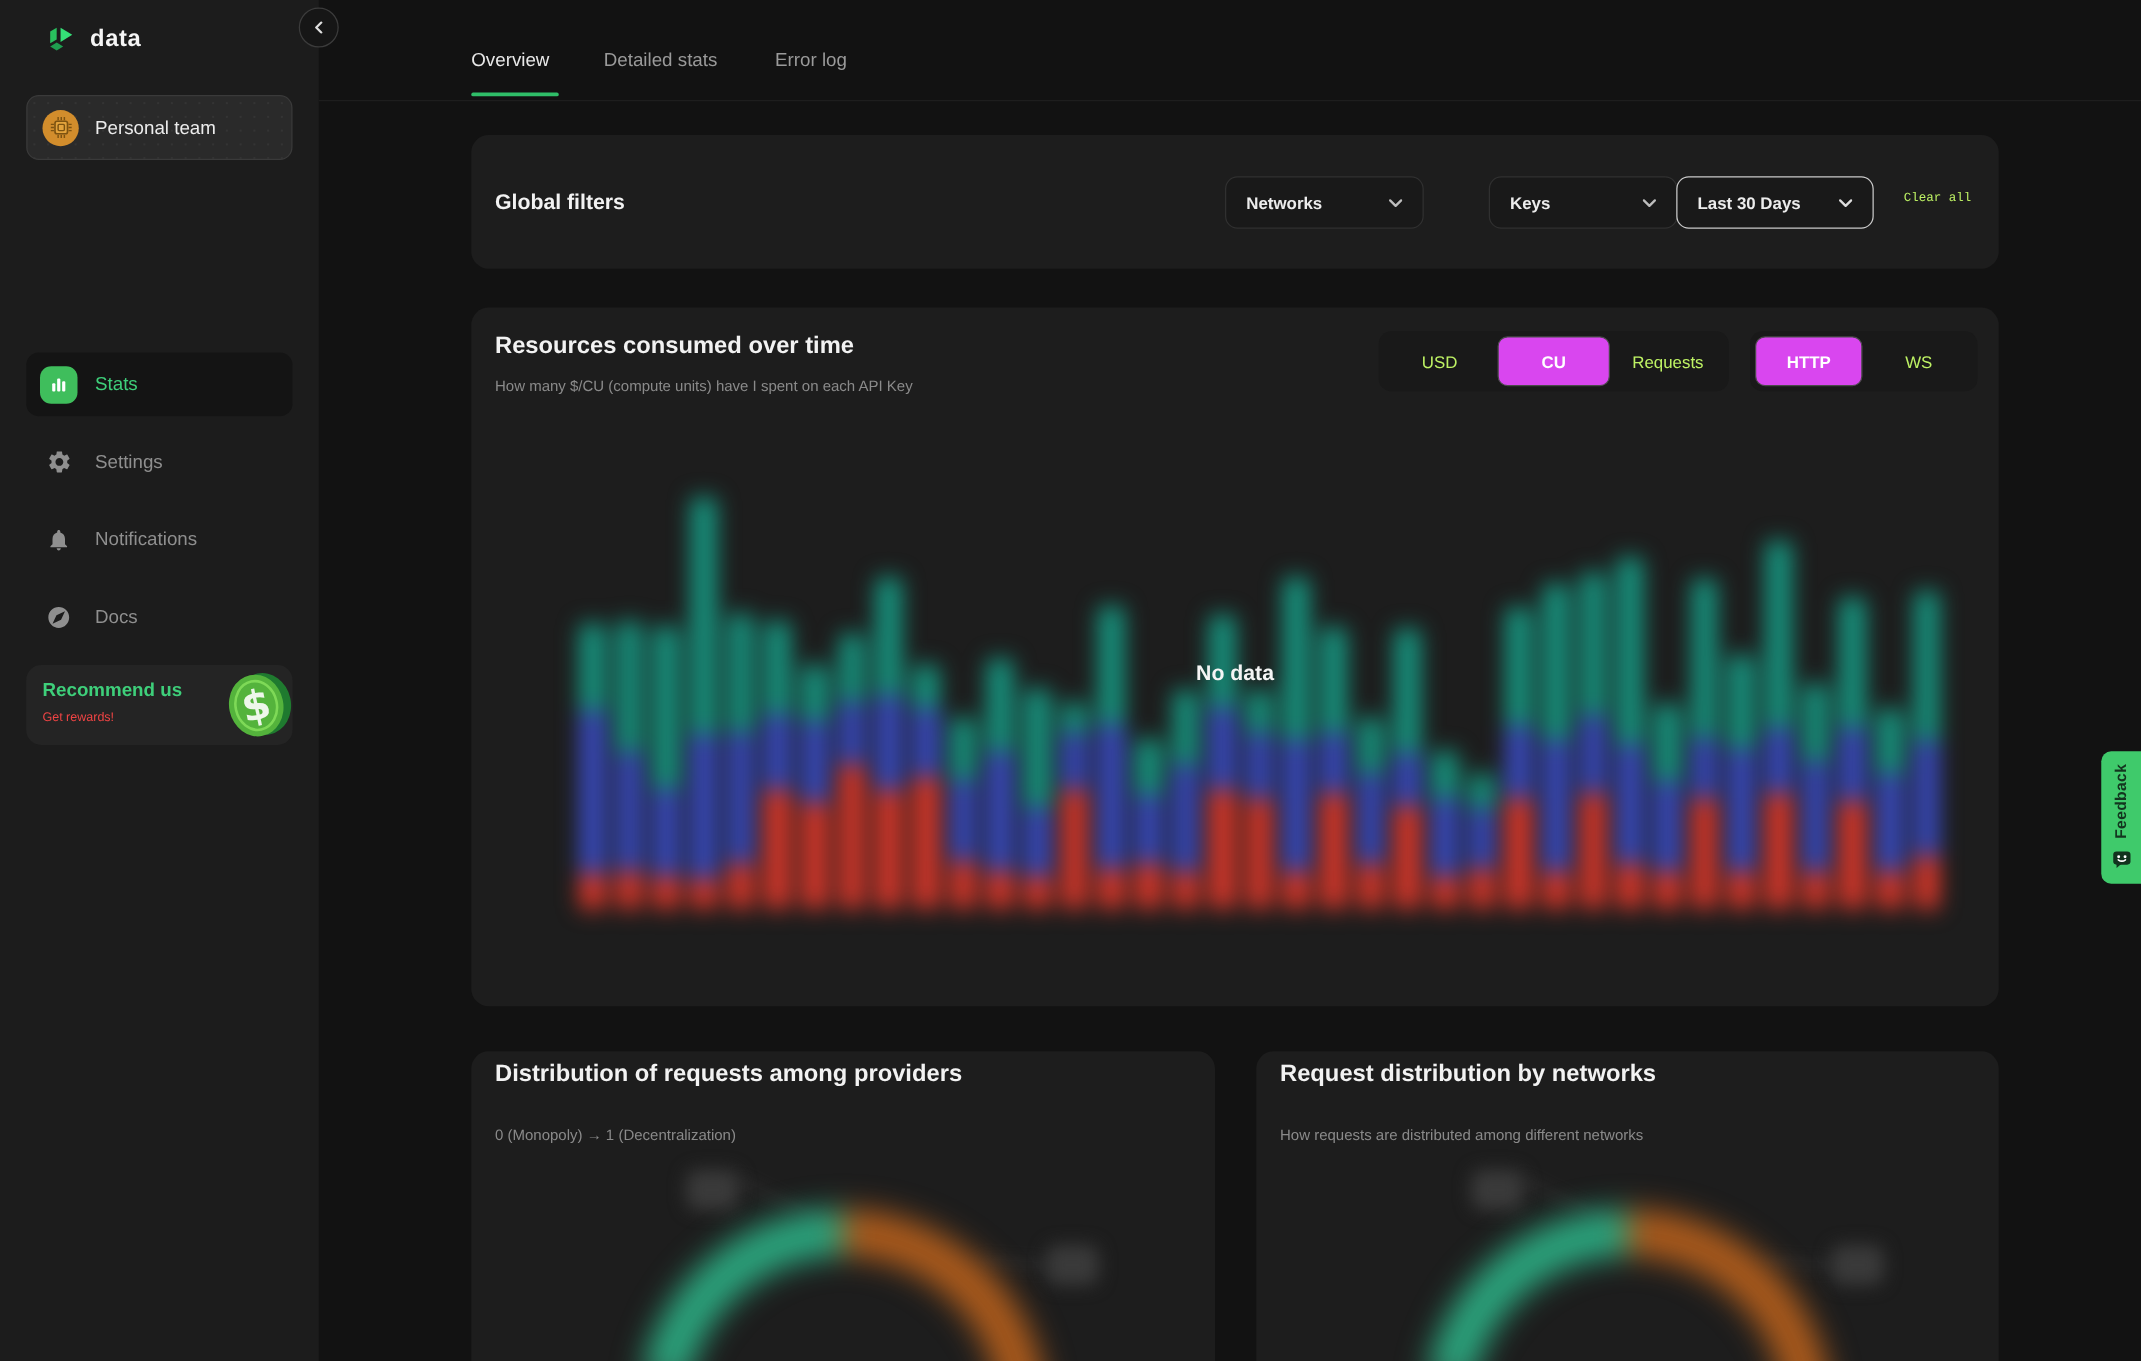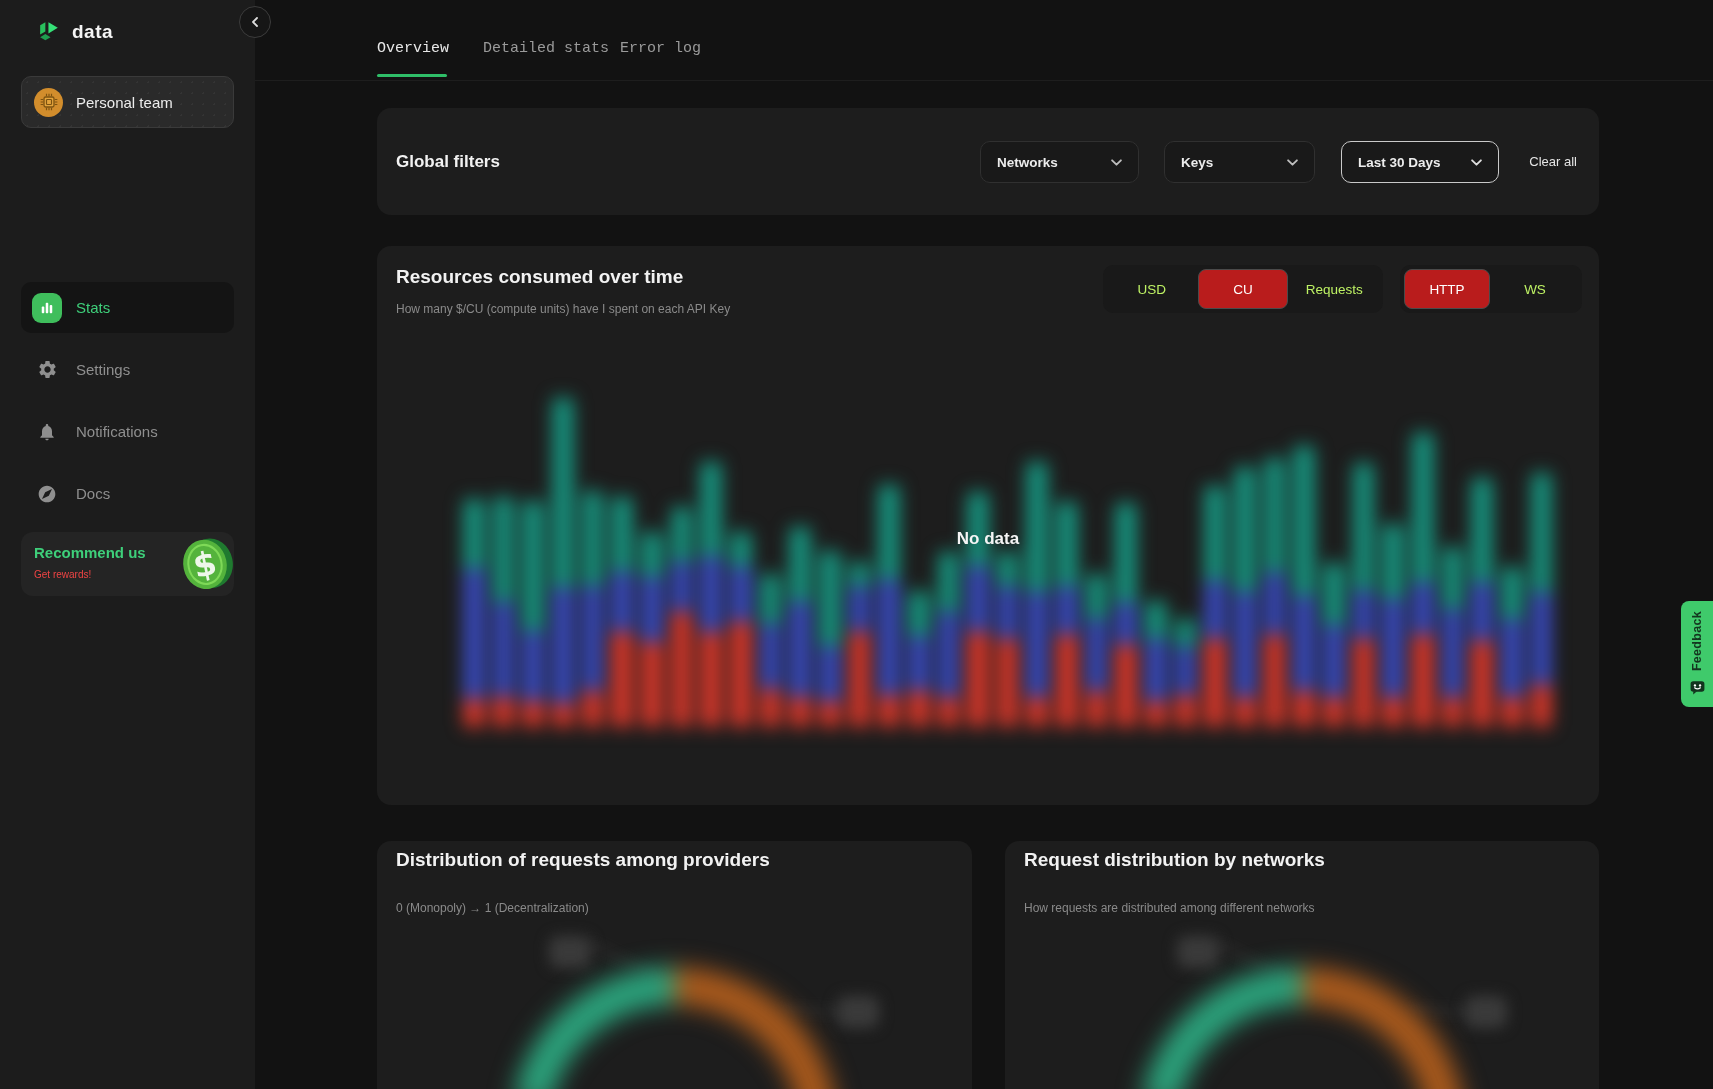--- a/index.html
+++ b/index.html
@@ -41,7 +41,7 @@
   .collapse-btn{position:absolute;left:239px;top:6px;width:32px;height:32px;border-radius:50%;
     background:#161616;border:1px solid #3c3c3c;display:flex;align-items:center;justify-content:center;cursor:pointer;z-index:5;}
   
-  .tabbar{position:absolute;left:255px;top:0;right:0;height:80px;border-bottom:1px solid #1e1e1e;font-family:Liberation Mono, monospace;}
+  .tabbar{position:absolute;left:255px;top:0;right:0;height:80px;border-bottom:1px solid #1e1e1e;}
   .tab{position:absolute;top:40px;font-size:15px;color:#9a9a9a;cursor:pointer;white-space:nowrap;}
   .tab.active{color:#e8e8e8;font-weight:500;}
   .tab-underline{position:absolute;top:74px;height:3px;border-radius:3px;background:#2fbe68;}

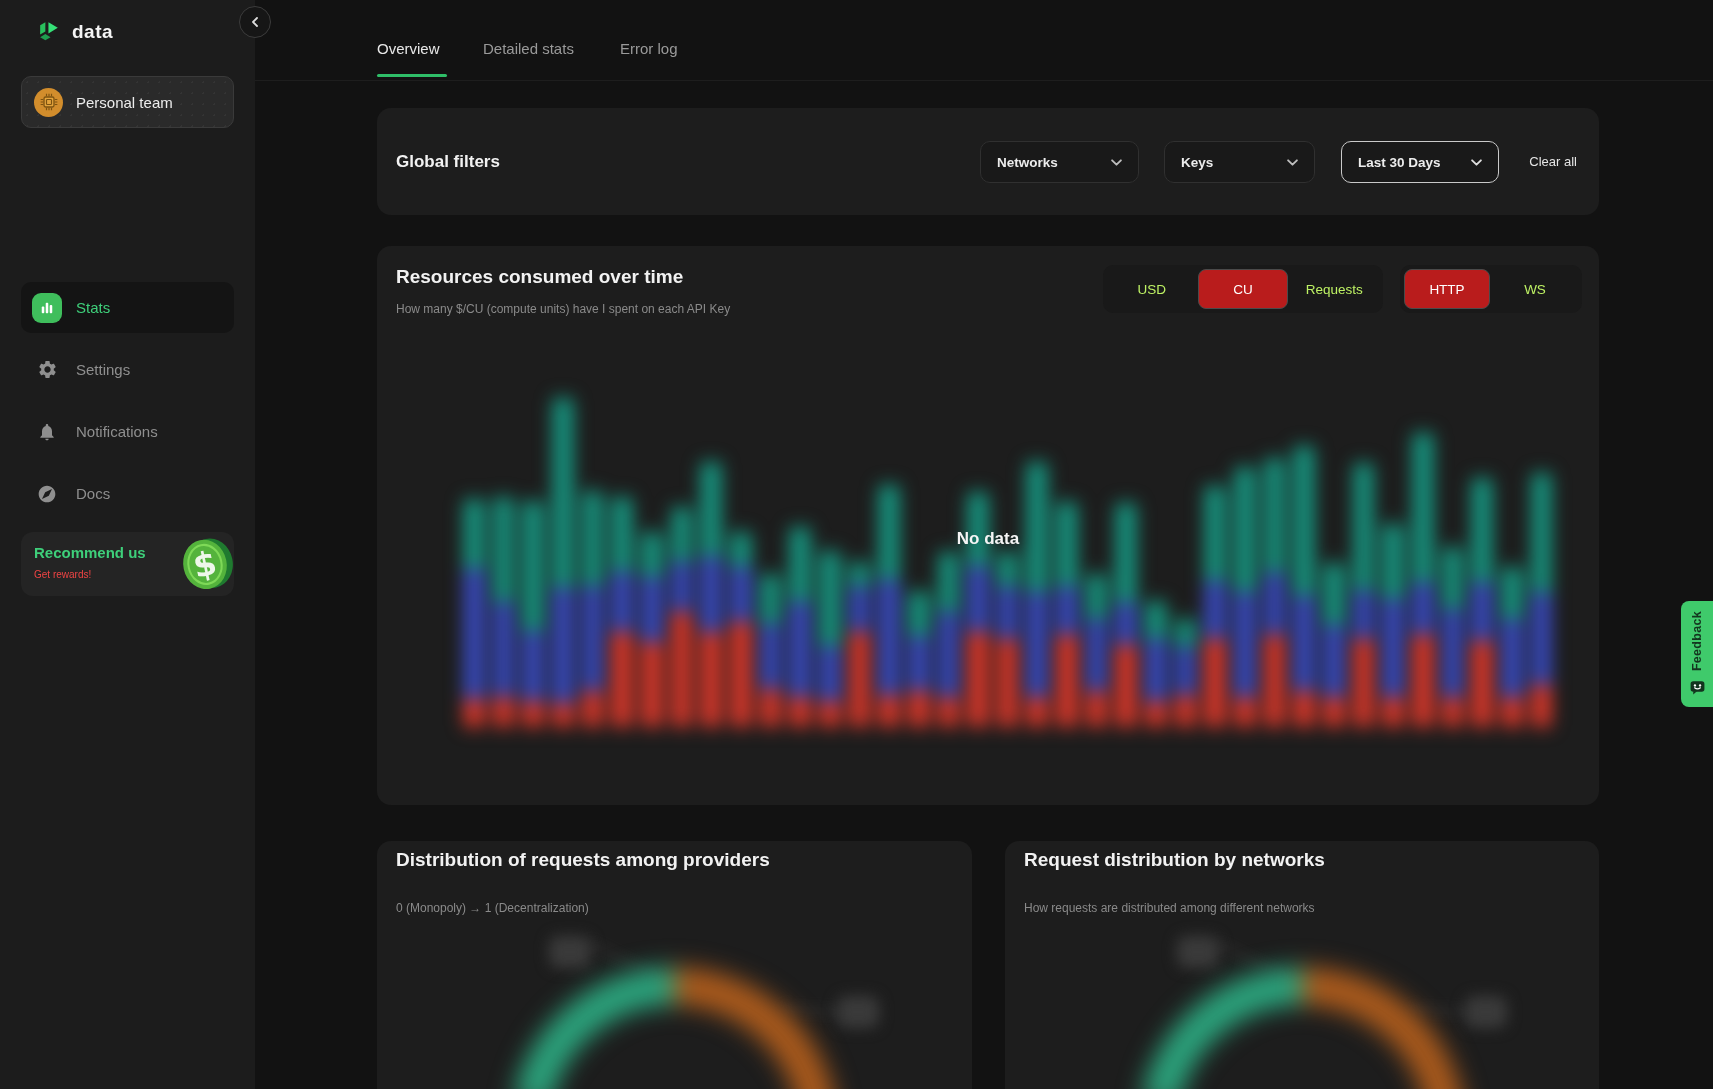--- a/index.html
+++ b/index.html
@@ -56,7 +56,7 @@
     display:flex;align-items:center;justify-content:space-between;padding:0 16px;box-sizing:border-box;
     font-size:13.5px;font-weight:600;color:#ececec;cursor:pointer;font-family:inherit;}
   .drop-networks{left:603px;width:159px;}
-  .drop-keys{left:787px;width:151px;}
+  .drop-keys{left:814px;width:151px;}
   .drop-period{left:964px;width:158px;border-color:#c9c9c9;}
   .clear-link{position:absolute;right:22px;top:46px;font-size:13px;color:#e5e5e5;cursor:pointer;background:none;border:none;font-family:Liberation Sans, sans-serif;padding:0;}
   

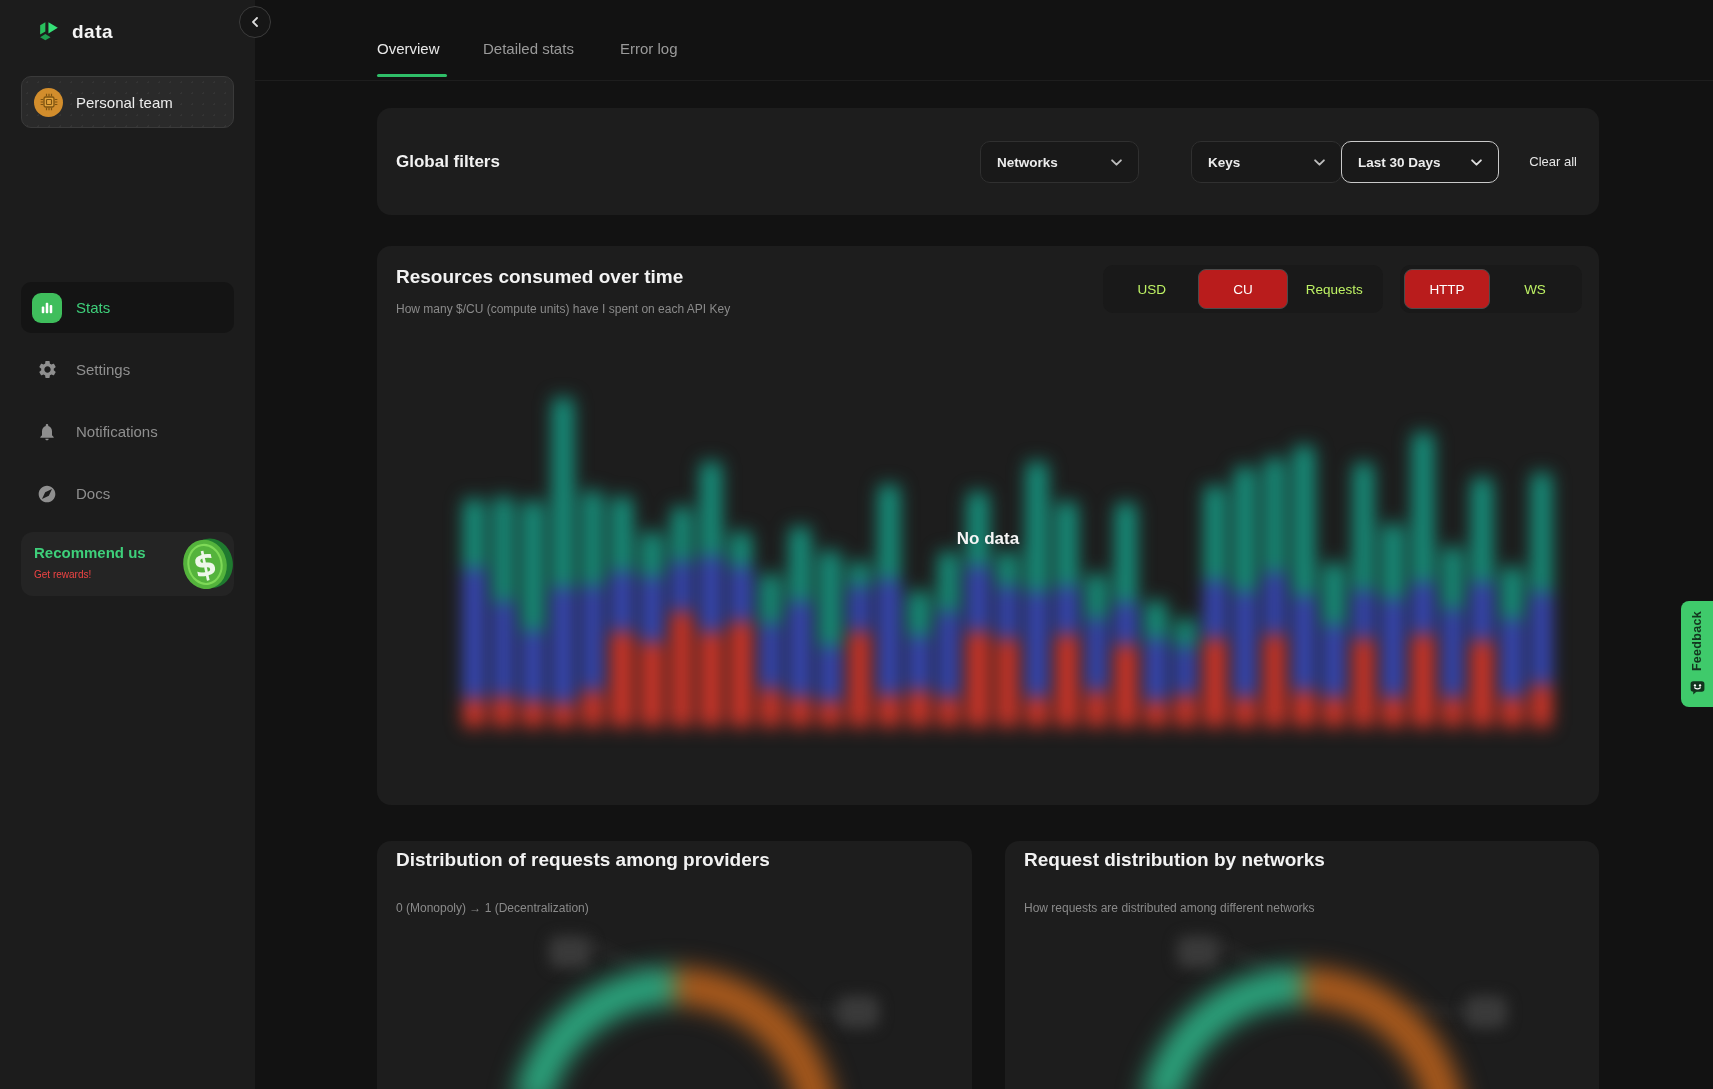--- a/index.html
+++ b/index.html
@@ -58,7 +58,7 @@
   .drop-networks{left:603px;width:159px;}
   .drop-keys{left:814px;width:151px;}
   .drop-period{left:964px;width:158px;border-color:#c9c9c9;}
-  .clear-link{position:absolute;right:22px;top:46px;font-size:13px;color:#e5e5e5;cursor:pointer;background:none;border:none;font-family:Liberation Sans, sans-serif;padding:0;}
+  .clear-link{position:absolute;right:22px;top:46px;font-size:10px;color:#bef264;cursor:pointer;background:none;border:none;font-family:Liberation Mono, monospace;padding:0;}
   
   .resources-card{left:377px;top:246px;width:1222px;height:559px;}
   .res-title{position:absolute;left:19px;top:20px;}

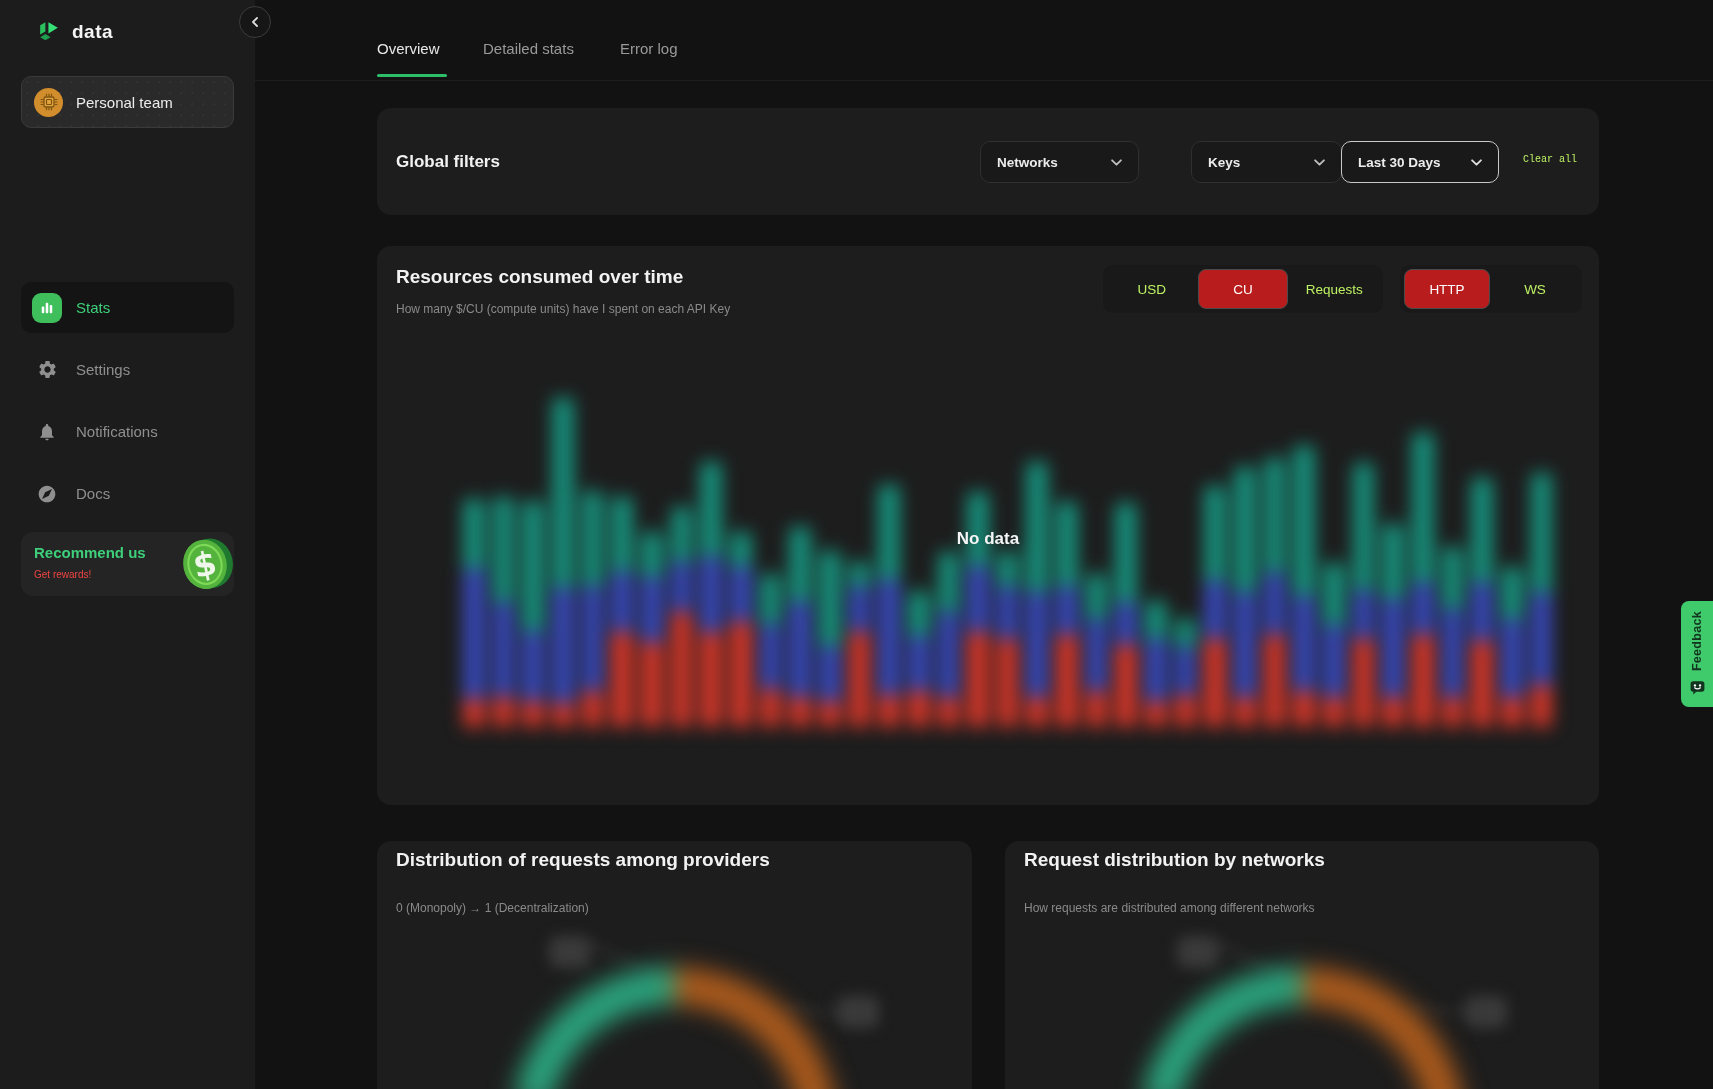--- a/index.html
+++ b/index.html
@@ -69,7 +69,7 @@
   .seg-protocols{left:1023px;width:182px;}
   .seg{flex:1;height:40px;border-radius:8px;display:flex;align-items:center;justify-content:center;
     font-size:13.5px;color:#bef264;border:1px solid transparent;cursor:pointer;background:transparent;font-family:inherit;}
-  .seg.active{border-color:#4a4a4a;background:#b91c1c;color:#fff;font-weight:400;}
+  .seg.active{border-color:#4a4a4a;background:#d946ef;color:#fff;font-weight:700;}
   .chart-blur{position:absolute;left:87px;top:142px;width:1087px;height:339px;filter:blur(9px);}
   .bars{display:flex;align-items:flex-end;gap:10px;width:100%;height:100%;}
   .bar{flex:1;display:flex;flex-direction:column;justify-content:flex-end;}

